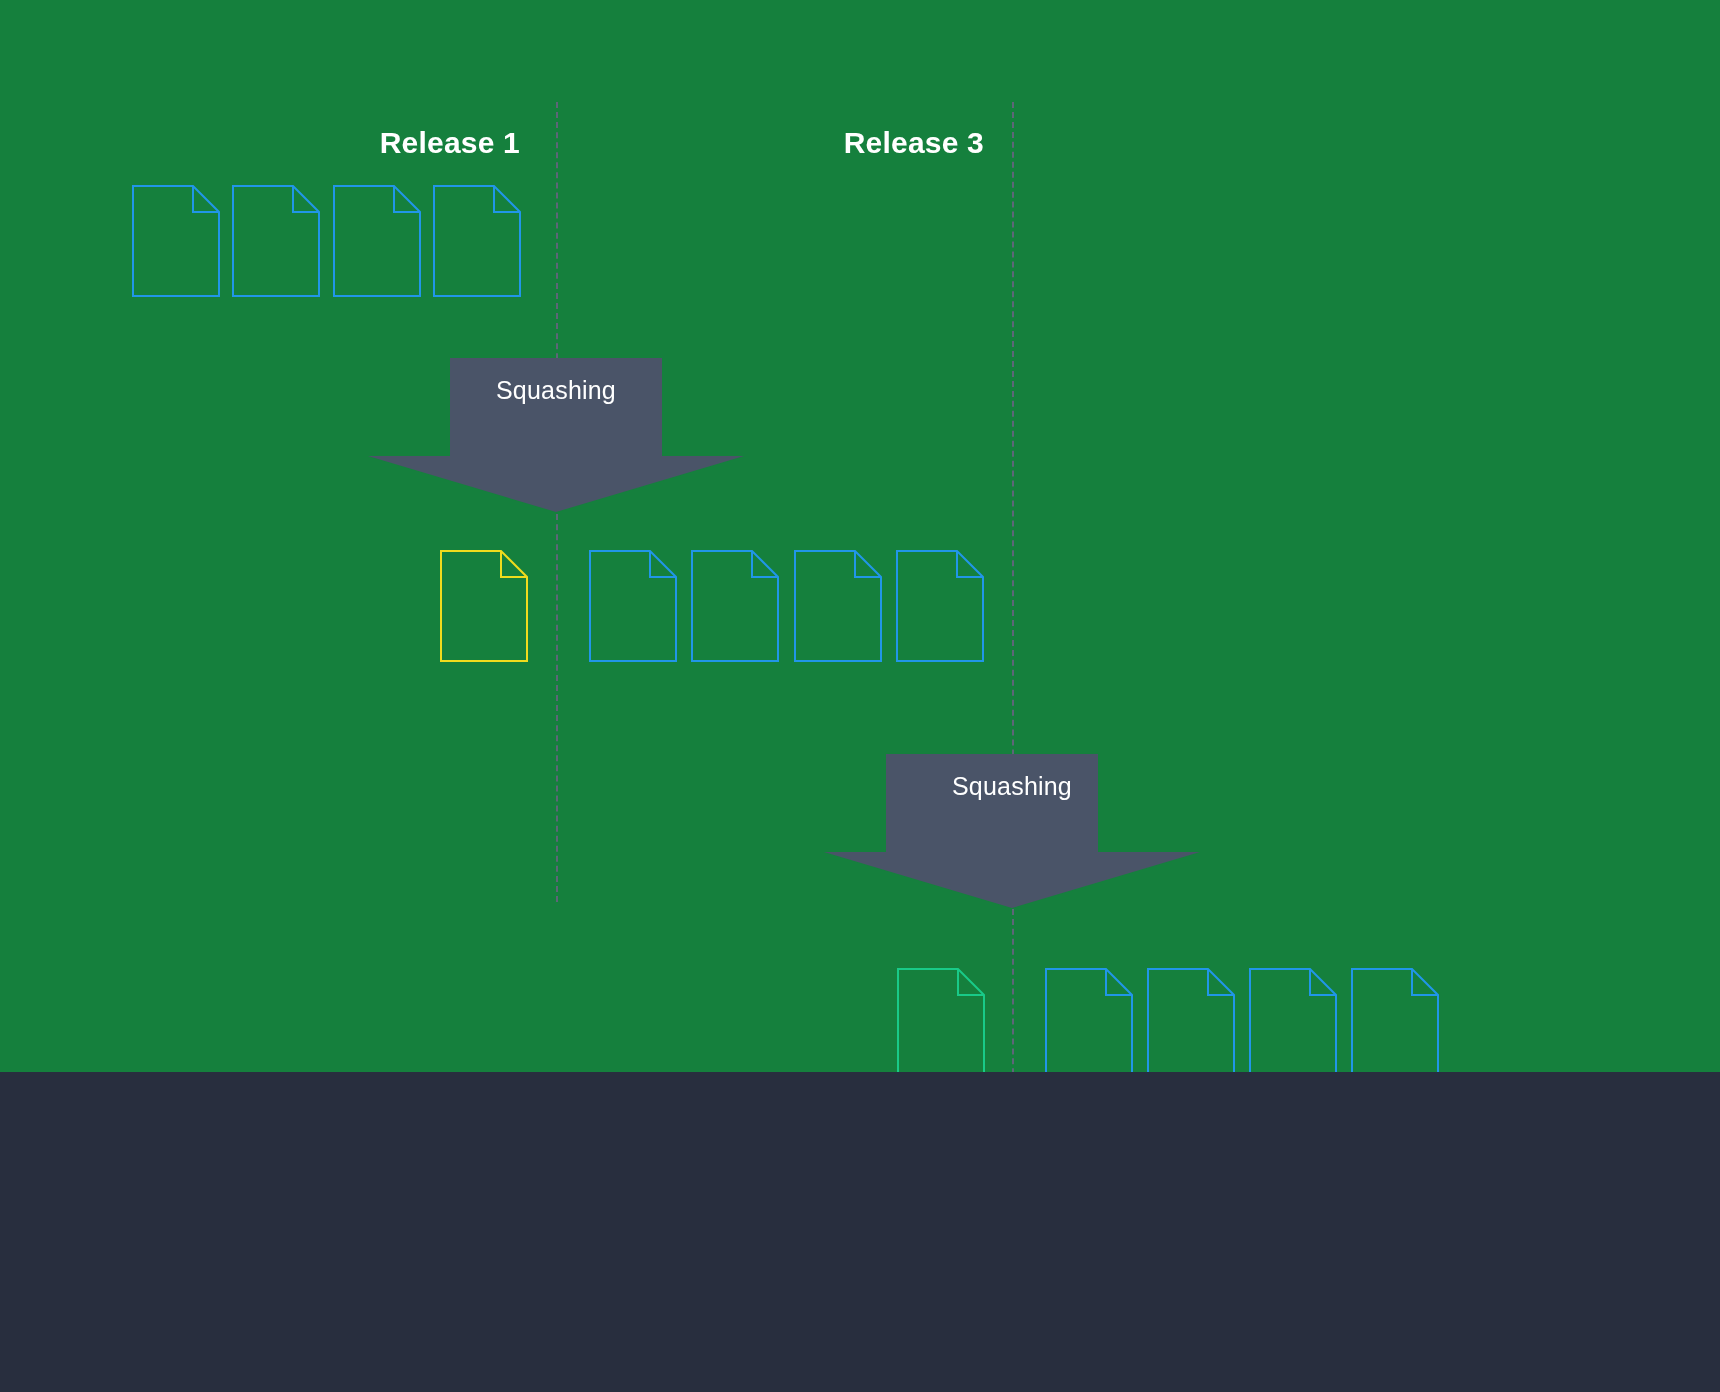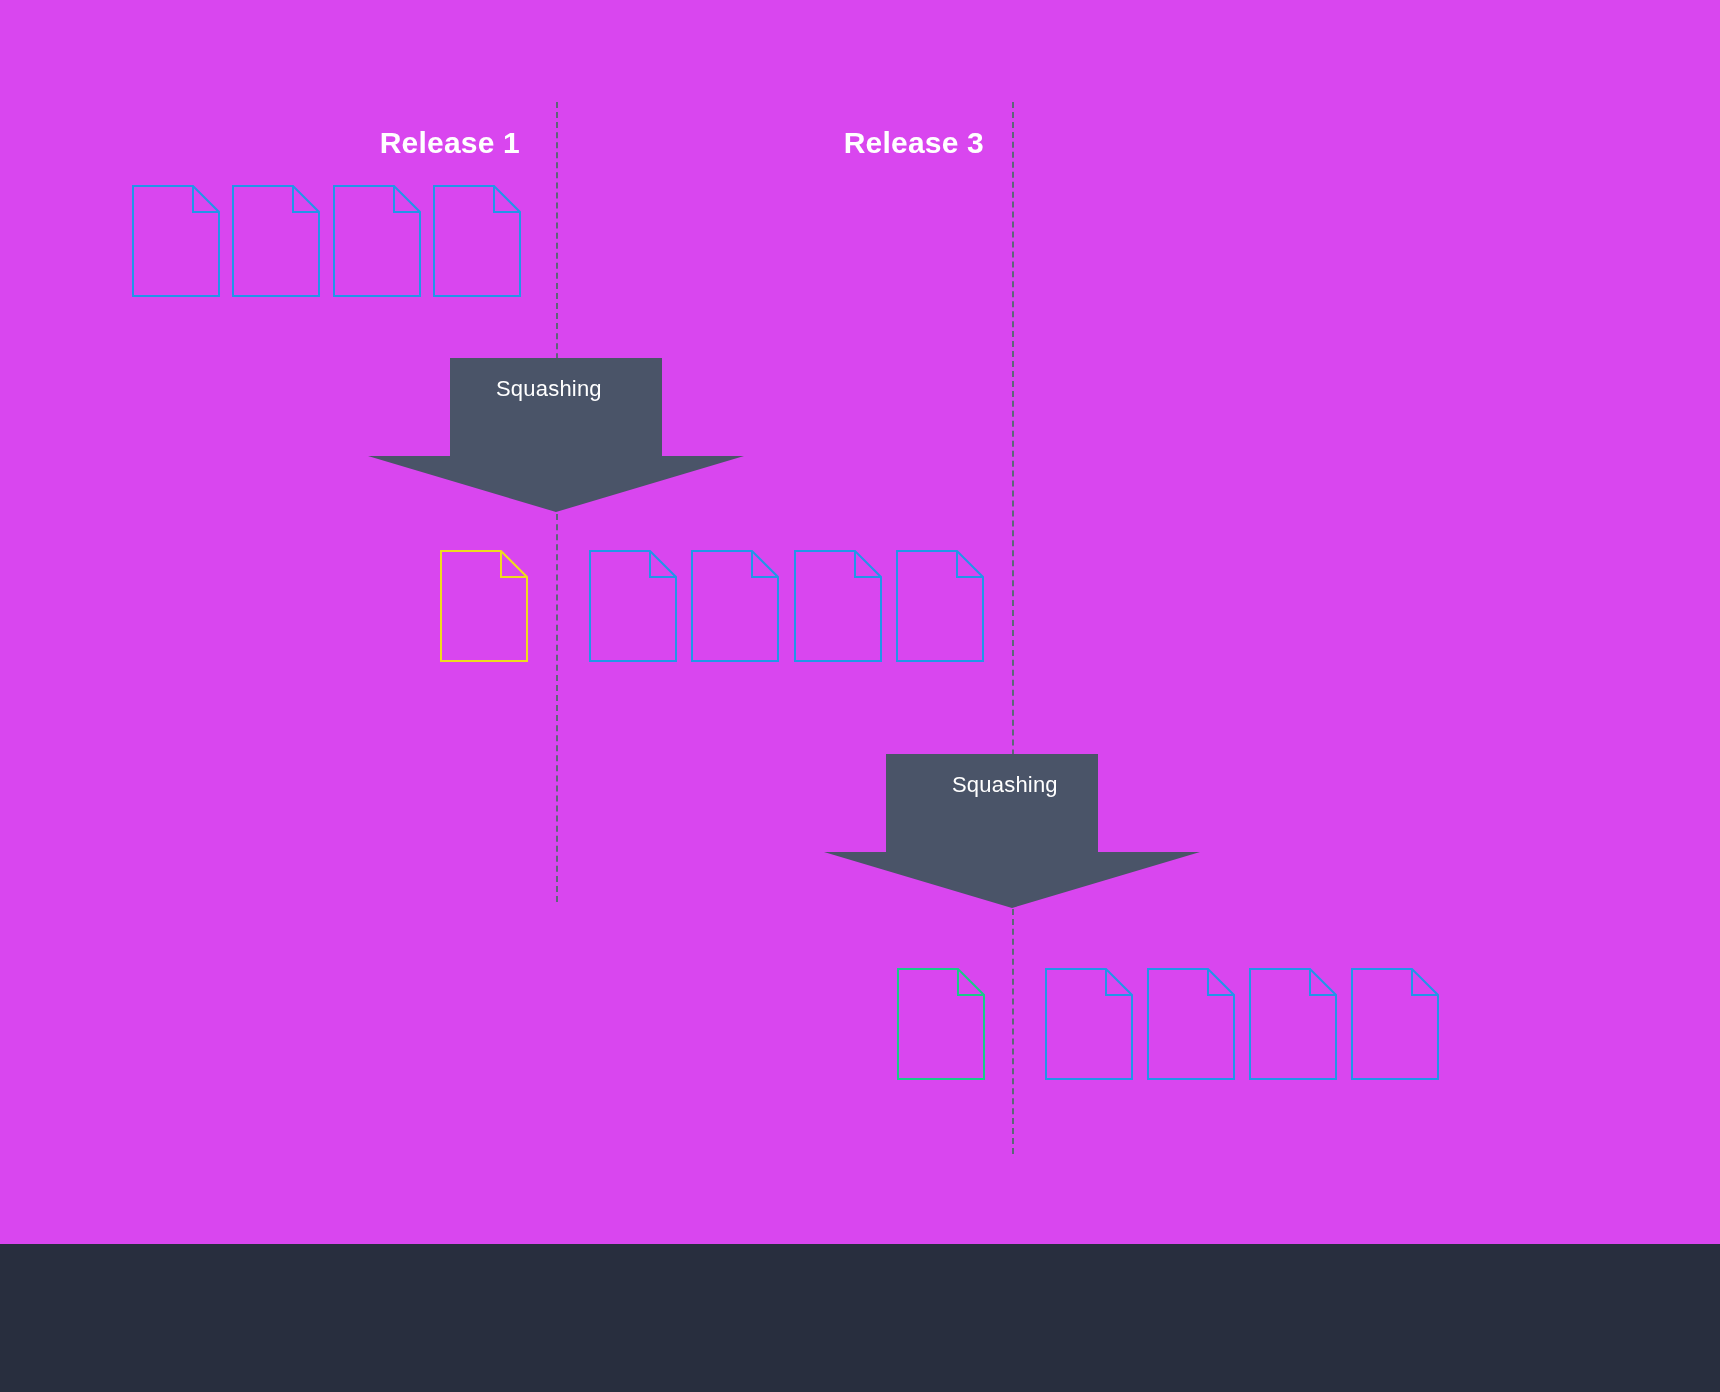--- a/index.html
+++ b/index.html
@@ -13,8 +13,8 @@
   #canvas {
     position: relative;
     width: 1720px;
-    height: 1244px;
-    background: #d946ef;
+    height: 1072px;
+    background: #15803d;
     overflow: hidden;
   }
   .divider {

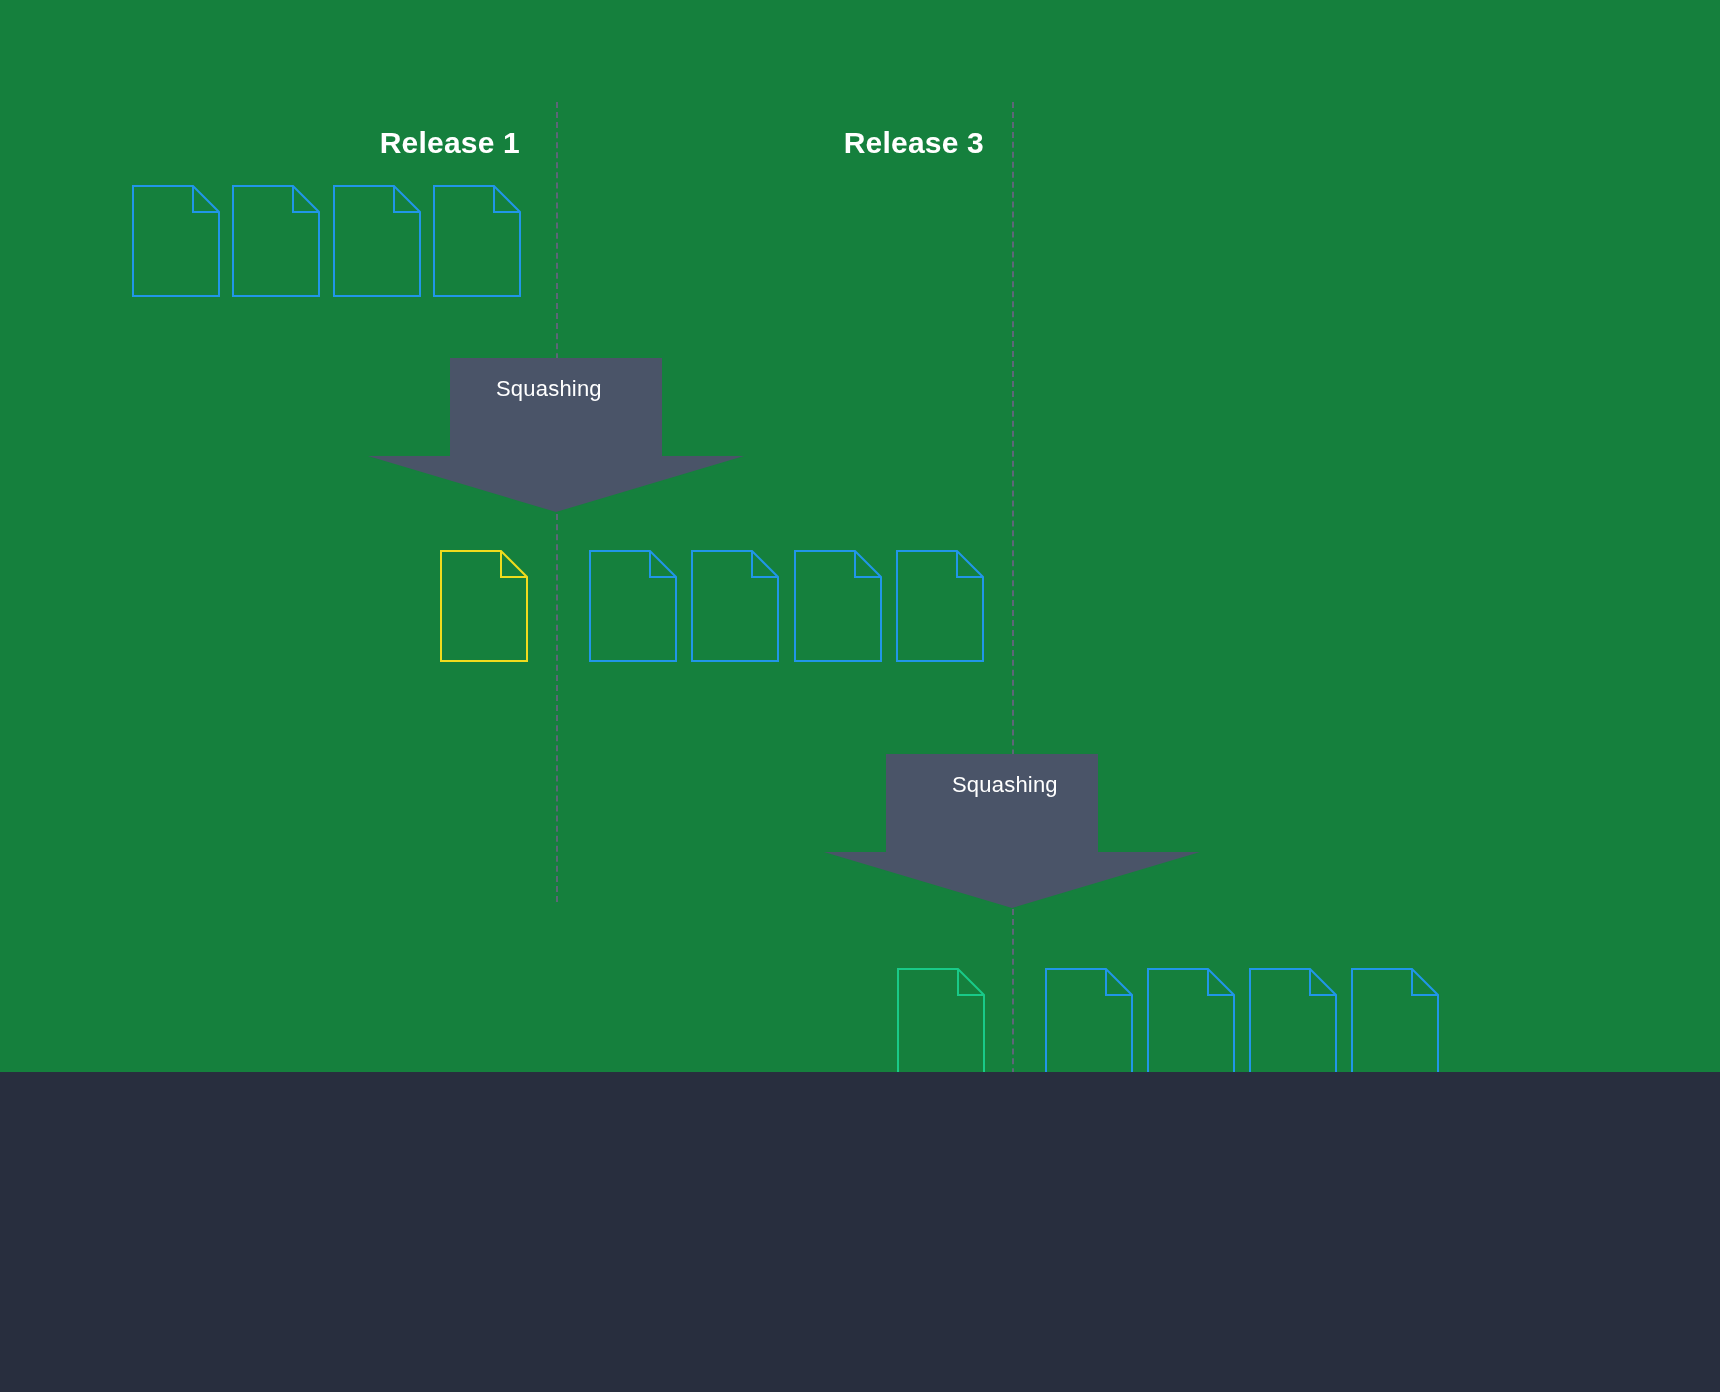--- a/index.html
+++ b/index.html
@@ -52,7 +52,7 @@
   .arrow-label {
     position: absolute;
     color: #ffffff;
-    font-size: 22px;
+    font-size: 25px;
     font-weight: 400;
     white-space: nowrap;
     letter-spacing: 0.2px;

